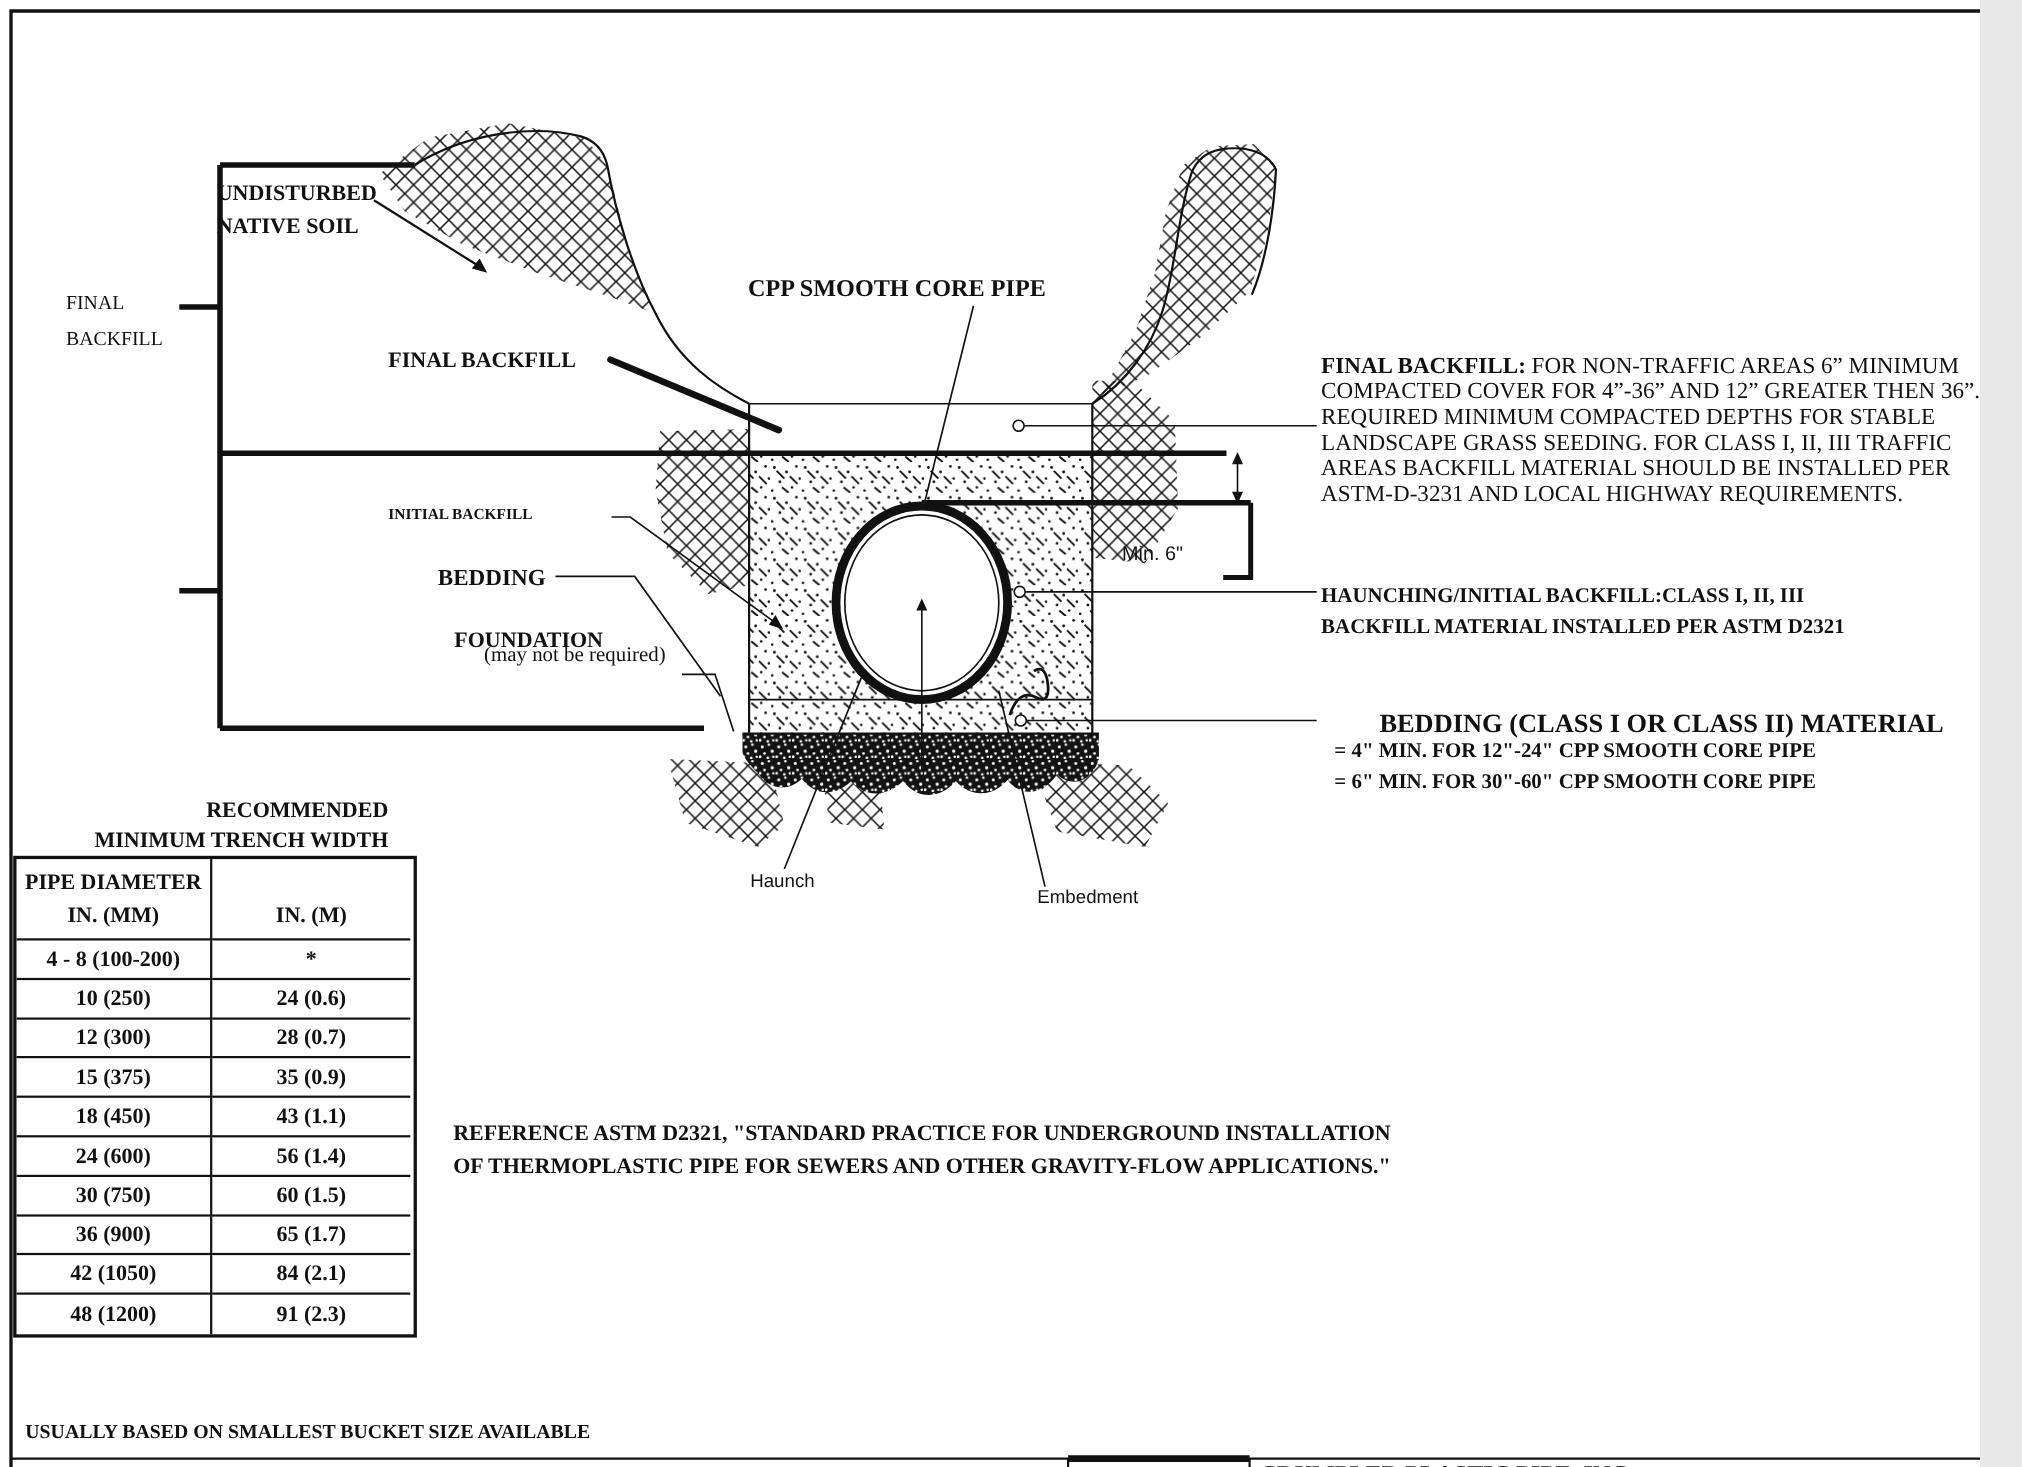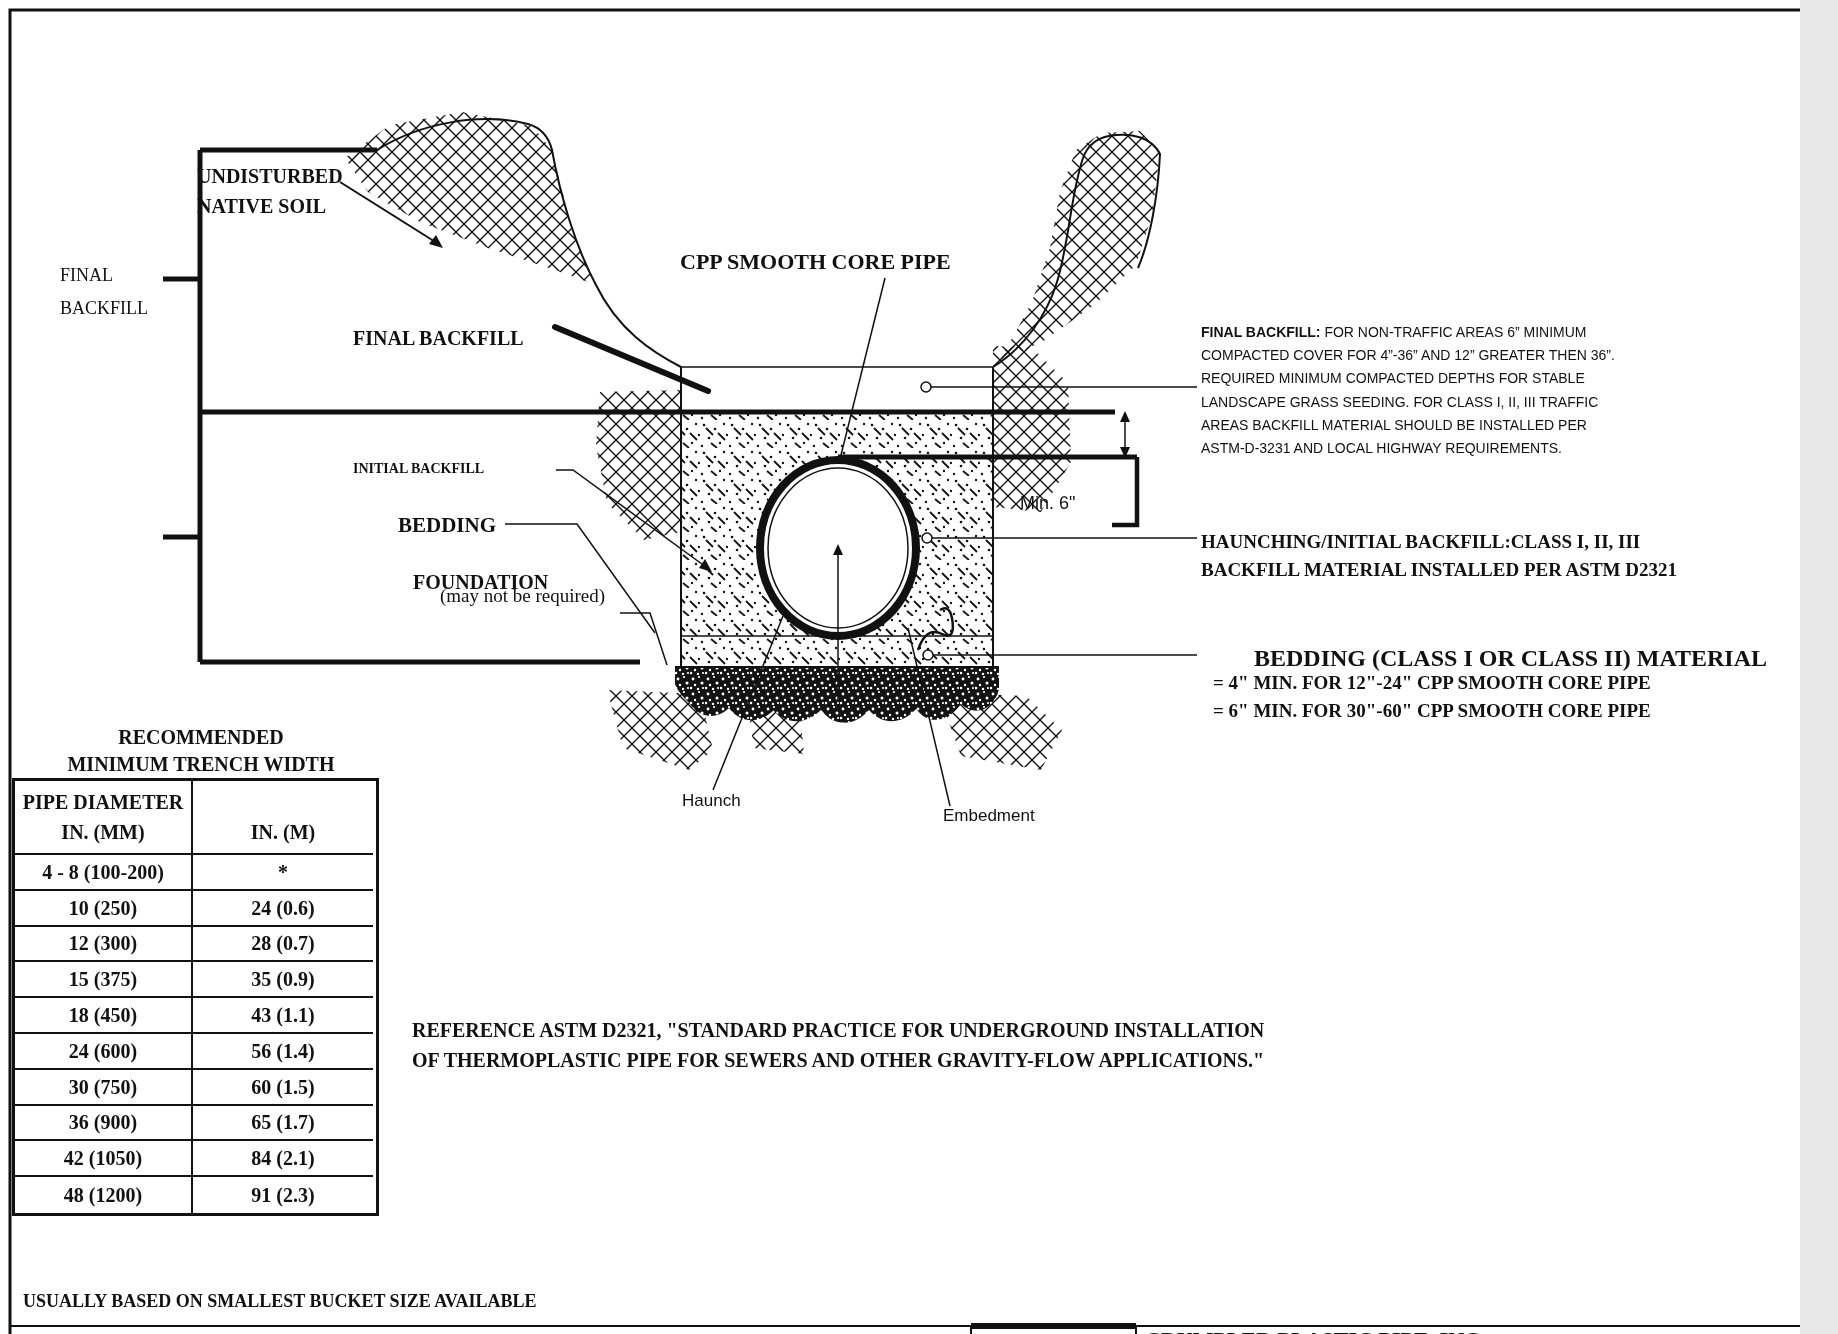--- a/index.html
+++ b/index.html
@@ -141,7 +141,7 @@
   <div class="lbl sr" style="left:60px;top:299px;font-size:18px;">BACKFILL</div>
 
   <div class="lbl sb" style="left:680px;top:250px;font-size:22px;">CPP SMOOTH CORE PIPE</div>
-  <div class="lbl sb" style="left:353px;top:327px;font-size:20px;">FINAL BACKFILL</div>
+  <div class="lbl sb" style="left:353px;top:317px;font-size:20px;">FINAL BACKFILL</div>
   <div class="lbl sb" style="left:353px;top:461px;font-size:14px;">INITIAL BACKFILL</div>
   <div class="lbl sb" style="left:398px;top:514px;font-size:21px;">BEDDING</div>
   <div class="lbl sb" style="left:413px;top:571px;font-size:20px;">FOUNDATION</div>

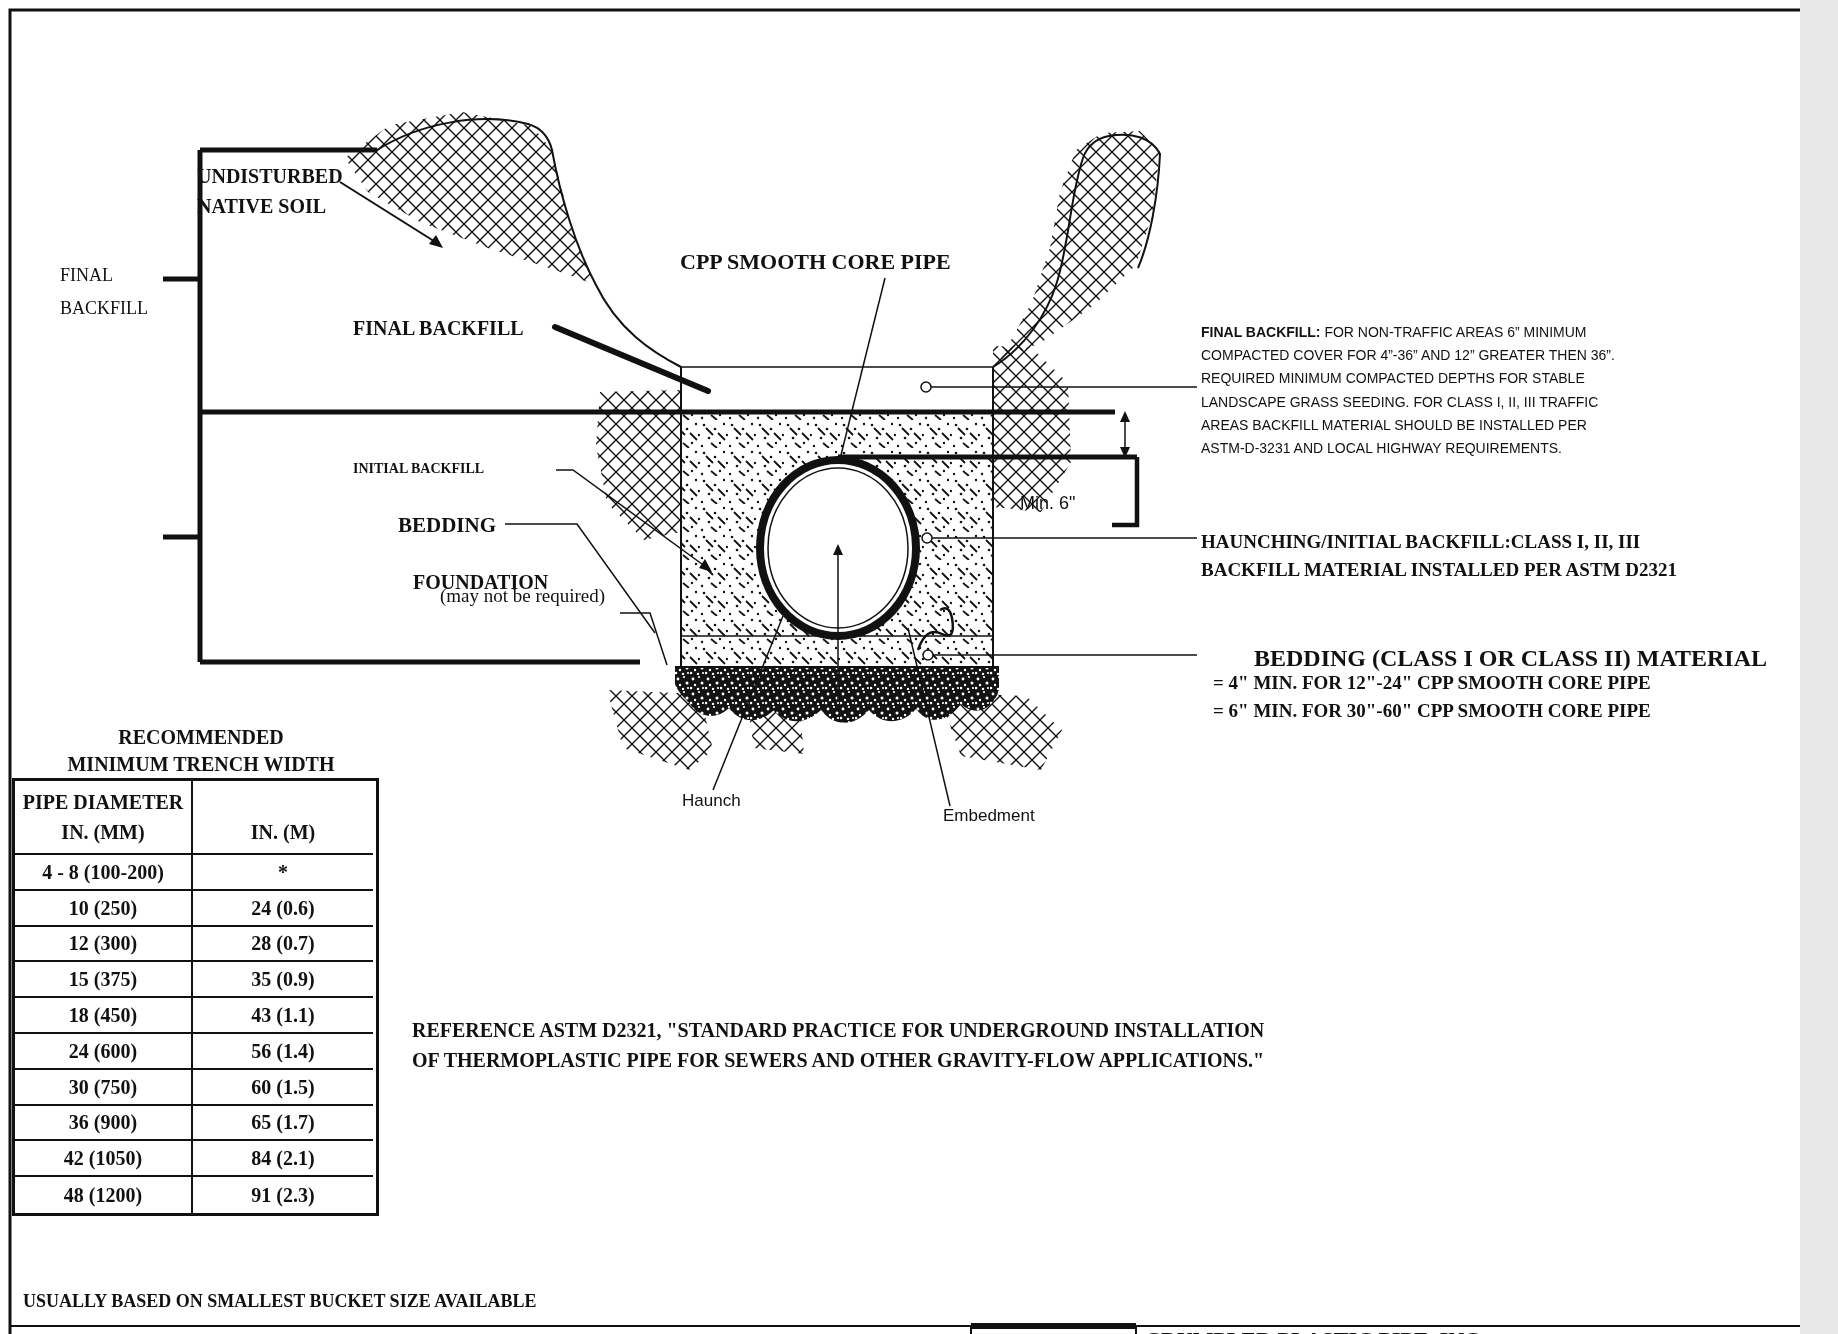--- a/index.html
+++ b/index.html
@@ -10,7 +10,7 @@
   .sb{font-family:"Liberation Serif",serif;font-weight:bold;}
   .sr{font-family:"Liberation Serif",serif;font-weight:normal;}
   .ss{font-family:"Liberation Sans",sans-serif;font-weight:normal;}
-  .para{position:absolute;font-family:Liberation Sans, sans-serif;font-size:14px;line-height:23.2px;white-space:nowrap;}
+  .para{position:absolute;font-family:Liberation Serif, serif;font-size:21px;line-height:23.2px;white-space:nowrap;}
   
   .ttable{position:absolute;left:12px;top:778px;width:361px;border:3px solid #111;
           display:grid;grid-template-columns:178px 180px;grid-template-rows:74px repeat(10,35.8px);

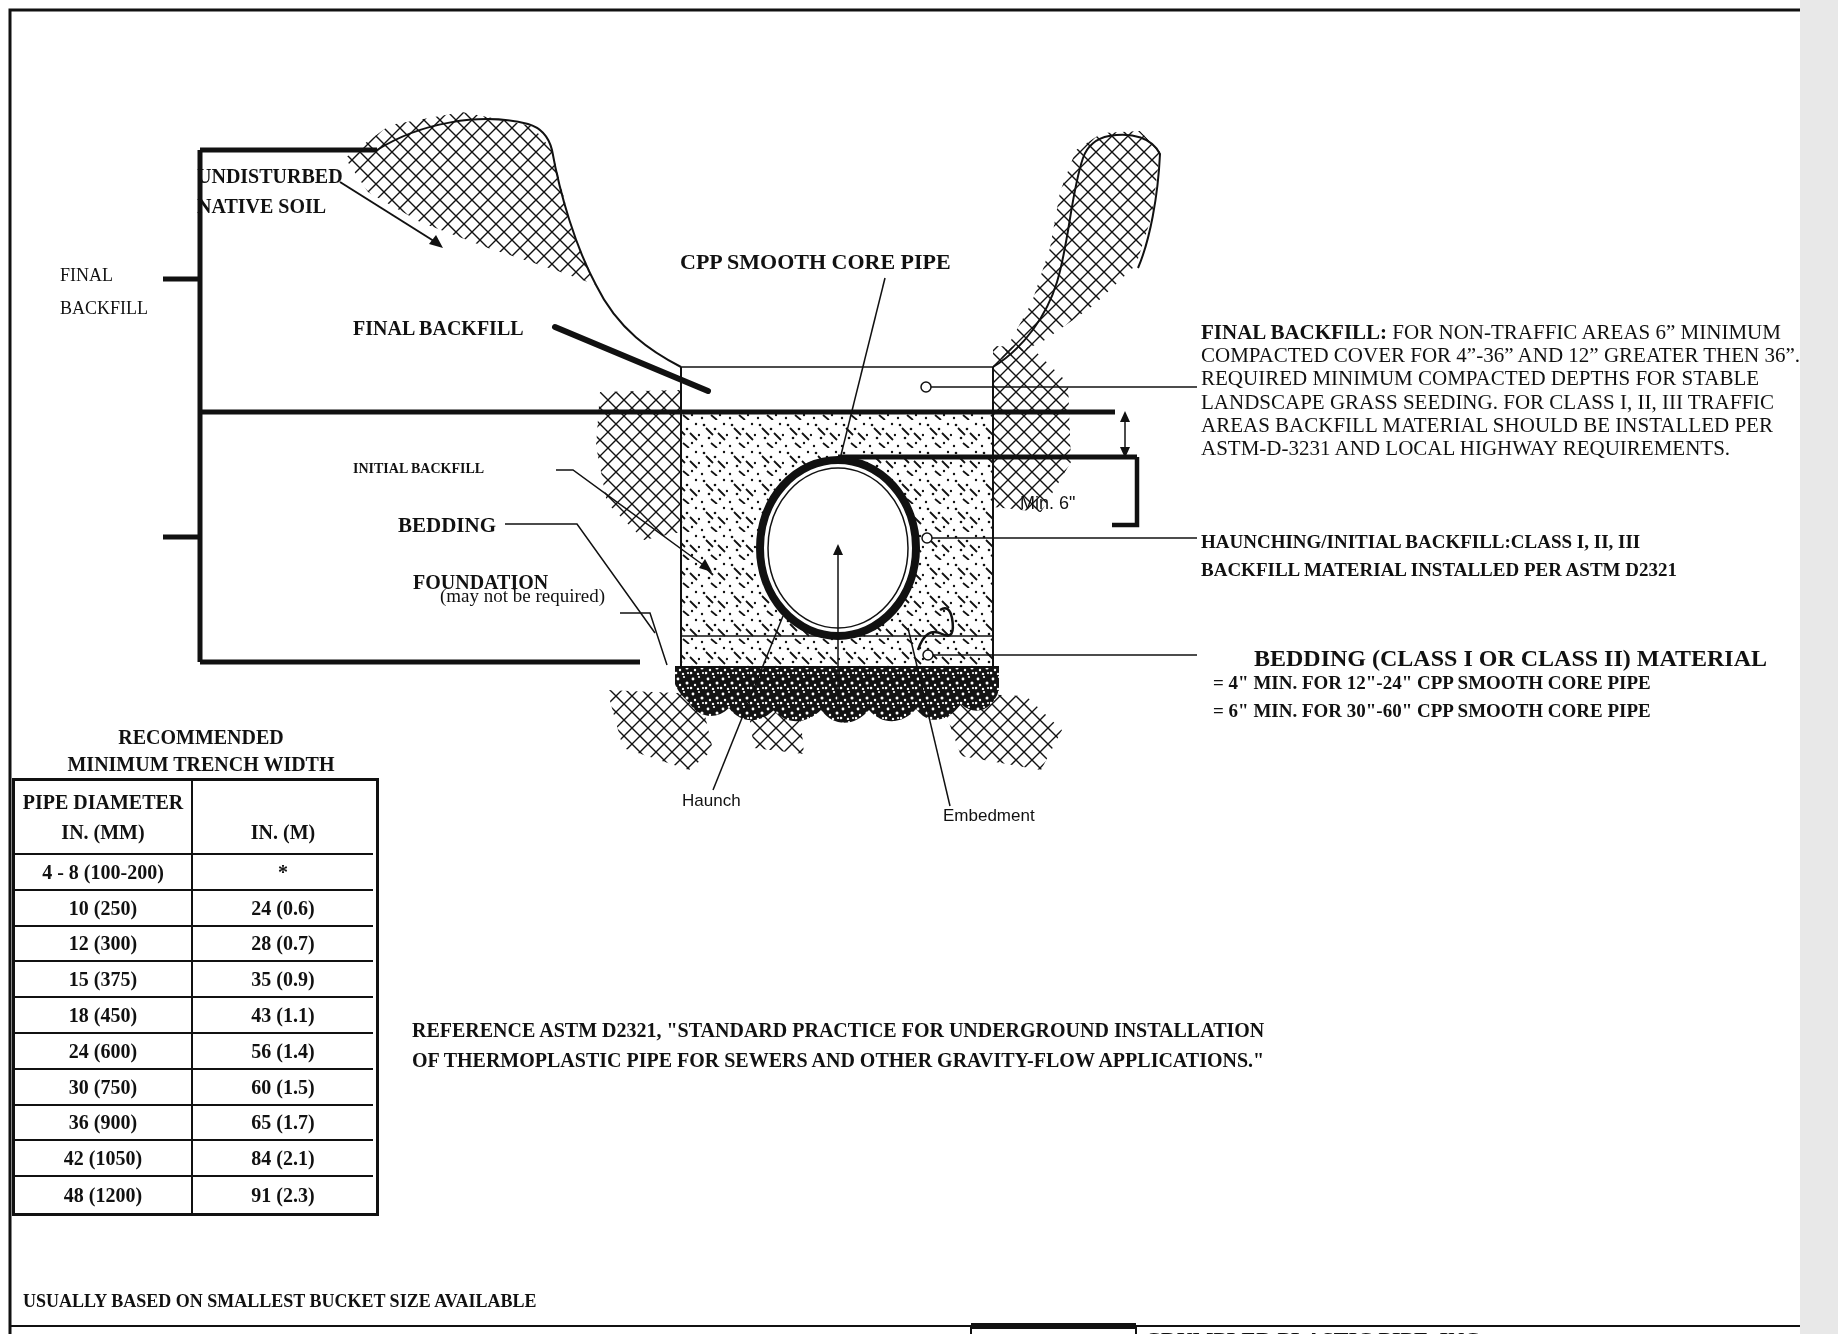--- a/index.html
+++ b/index.html
@@ -20,7 +20,7 @@
           font-family:"Liberation Serif",serif;font-weight:bold;font-size:20px;line-height:30px;}
   .ttable .cell:nth-child(2n){border-right:none;}
   .ttable .cell.lastrow{border-bottom:none;}
-  .tcap{position:absolute;left:25px;width:352px;text-align:center;}
+  .tcap{position:absolute;left:1px;width:352px;text-align:right;}
 </style>
 </head>
 <body>

